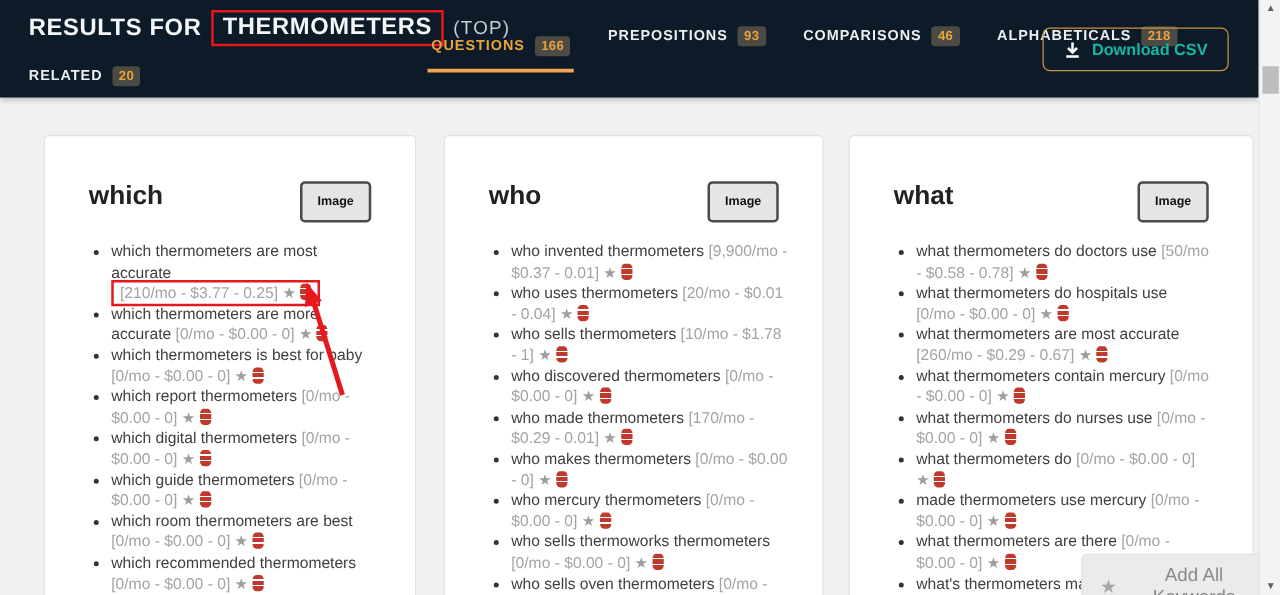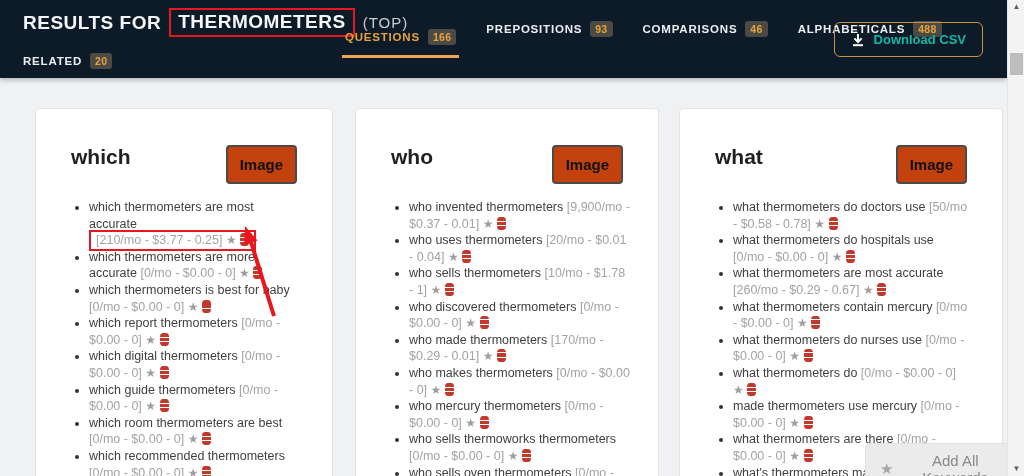--- a/index.html
+++ b/index.html
@@ -149,7 +149,7 @@
         </span>
         <span class="tab">
           <span>ALPHABETICALS</span>
-          <span class="badge">488</span>
+          <span class="badge">218</span>
         </span>
       </nav>
 

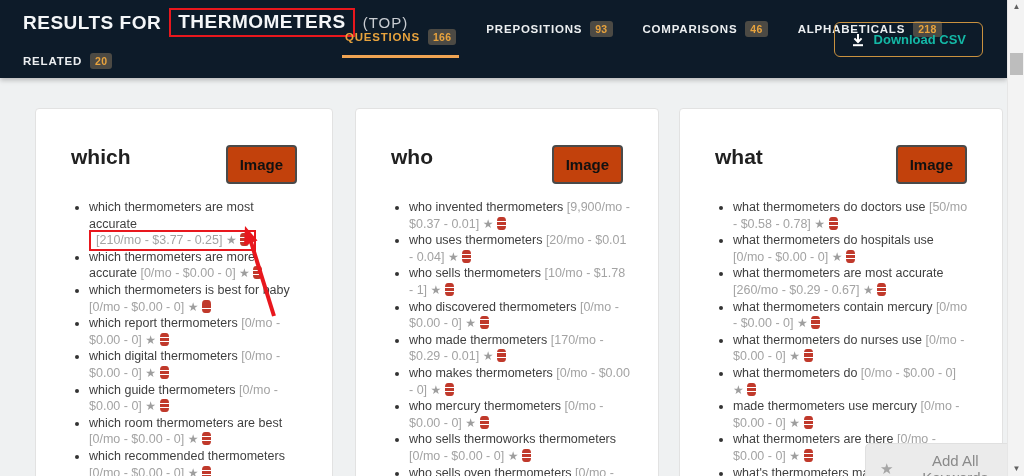--- a/index.html
+++ b/index.html
@@ -73,9 +73,9 @@
   }
   .card-title { font-size:21px; font-weight:bold; color:#212121; }
   .image-btn {
-    background:#c2410c; border:2px solid #4a4a4a; border-radius:4px;
+    background:#e5e5e5; border:2px solid #4a4a4a; border-radius:4px;
     font-family:"Liberation Sans",sans-serif;
-    font-size:15px; font-weight:bold; color:#111;
+    font-size:10px; font-weight:bold; color:#111;
     padding:9px 12px; cursor:pointer;
   }
   .card ul { margin:15px 0 0; padding:0 0 0 53px; list-style:disc; }

